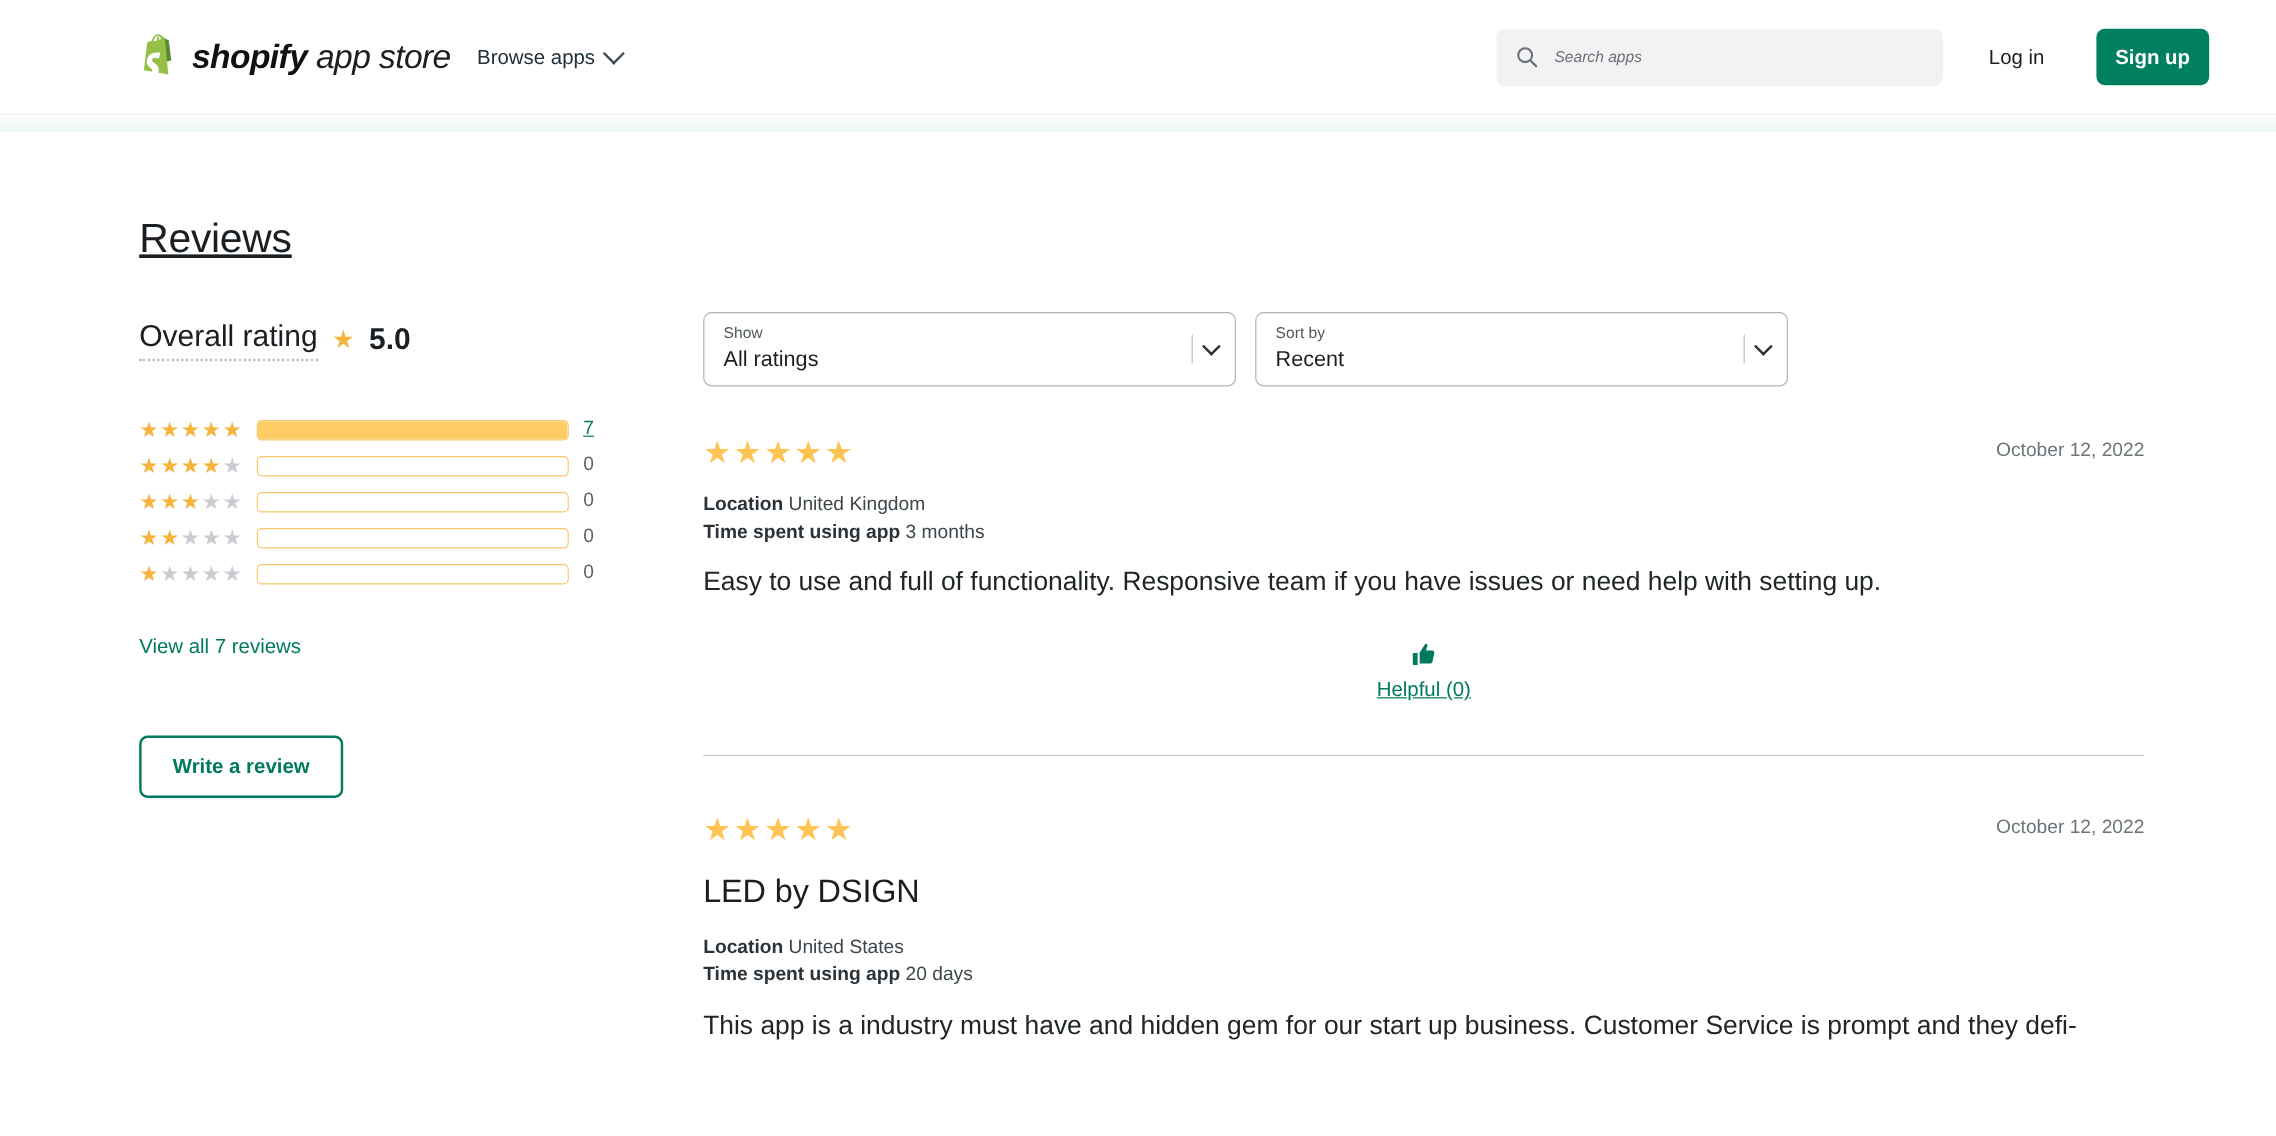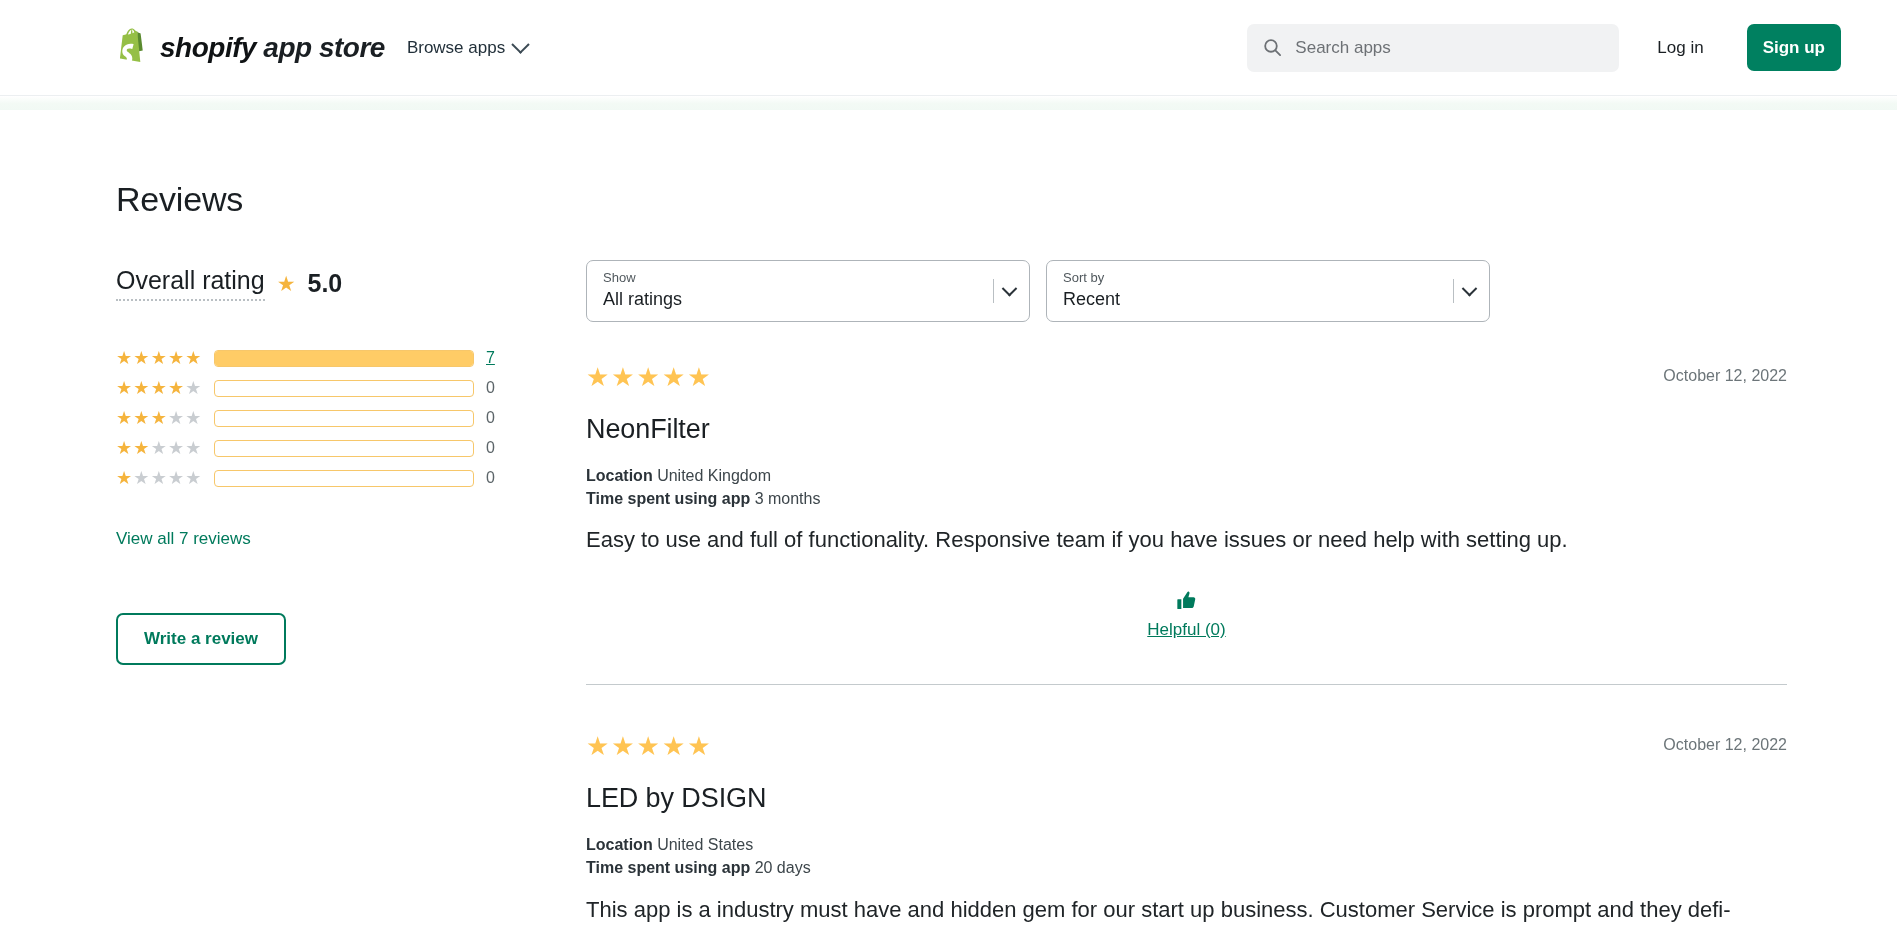--- a/index.html
+++ b/index.html
@@ -38,7 +38,7 @@
     line-height: 1;
   }
   .brand-word .b-shopify { font-weight: 800; font-style: italic; }
-  .brand-word .b-appstore { font-weight: 700; font-style: italic; color: #1a1f23; }
+  .brand-word .b-appstore { font-weight: 400; font-style: italic; color: #1a1f23; }
 
   .browse-apps {
     margin-left: 20px;

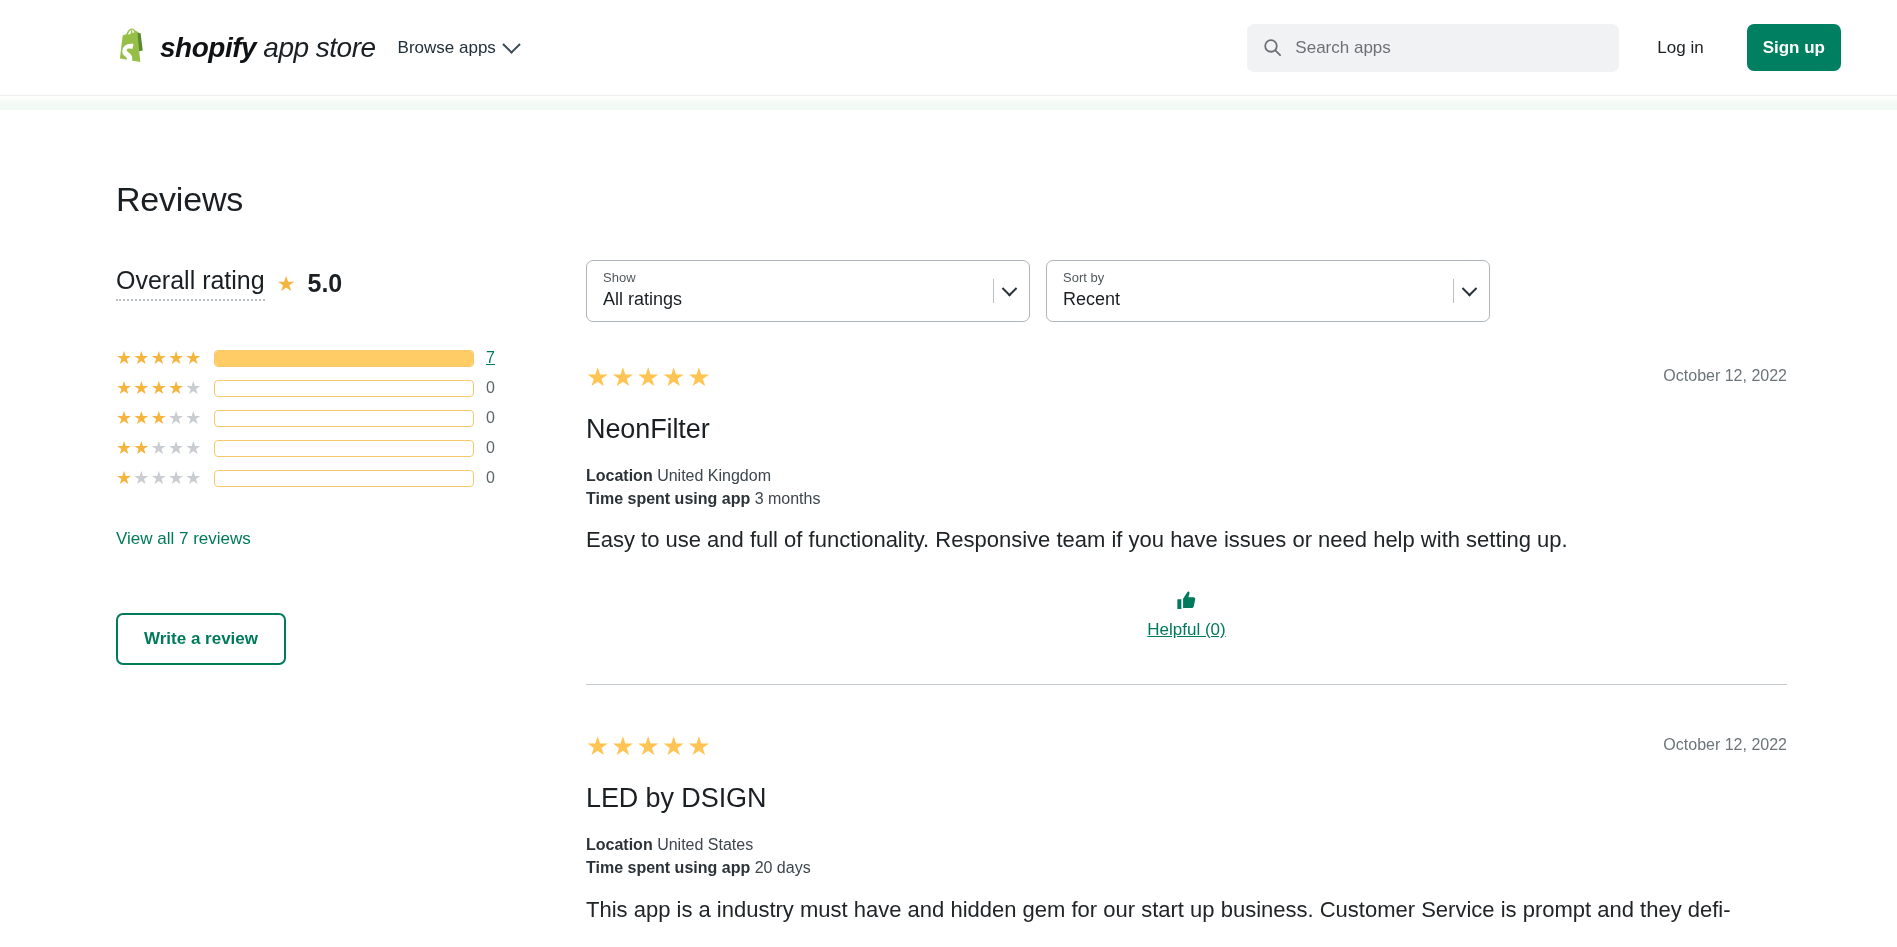--- a/index.html
+++ b/index.html
@@ -84,9 +84,10 @@
     outline: none;
     background: transparent;
     font-family: "Liberation Sans", sans-serif;
-    font-size: 17px;
+    font-size: 13px;
     color: #8b5cf6;
     width: 100%;
+    font-style: italic;
   }
   .search-input::placeholder { color: #6d7175; }
 

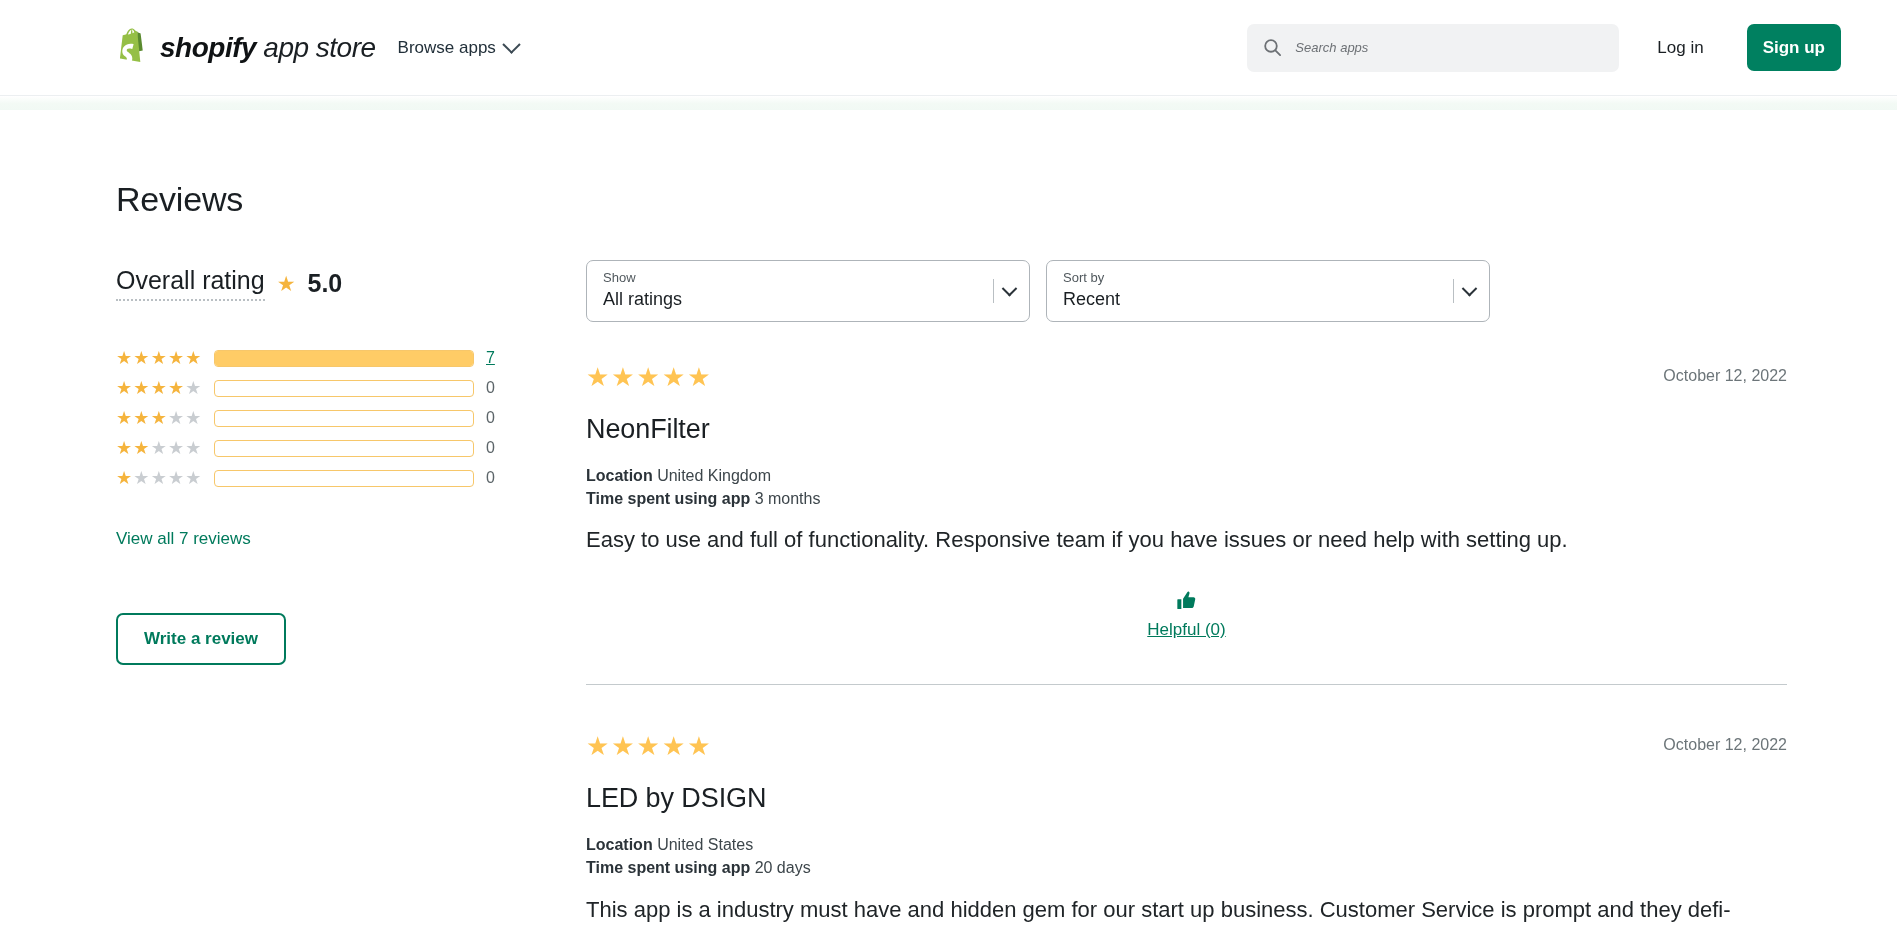--- a/index.html
+++ b/index.html
@@ -131,6 +131,7 @@
     font-weight: 400;
     color: #1a1f23;
     letter-spacing: -0.2px;
+    text-decoration: underline;
   }
 
   .overall-row {

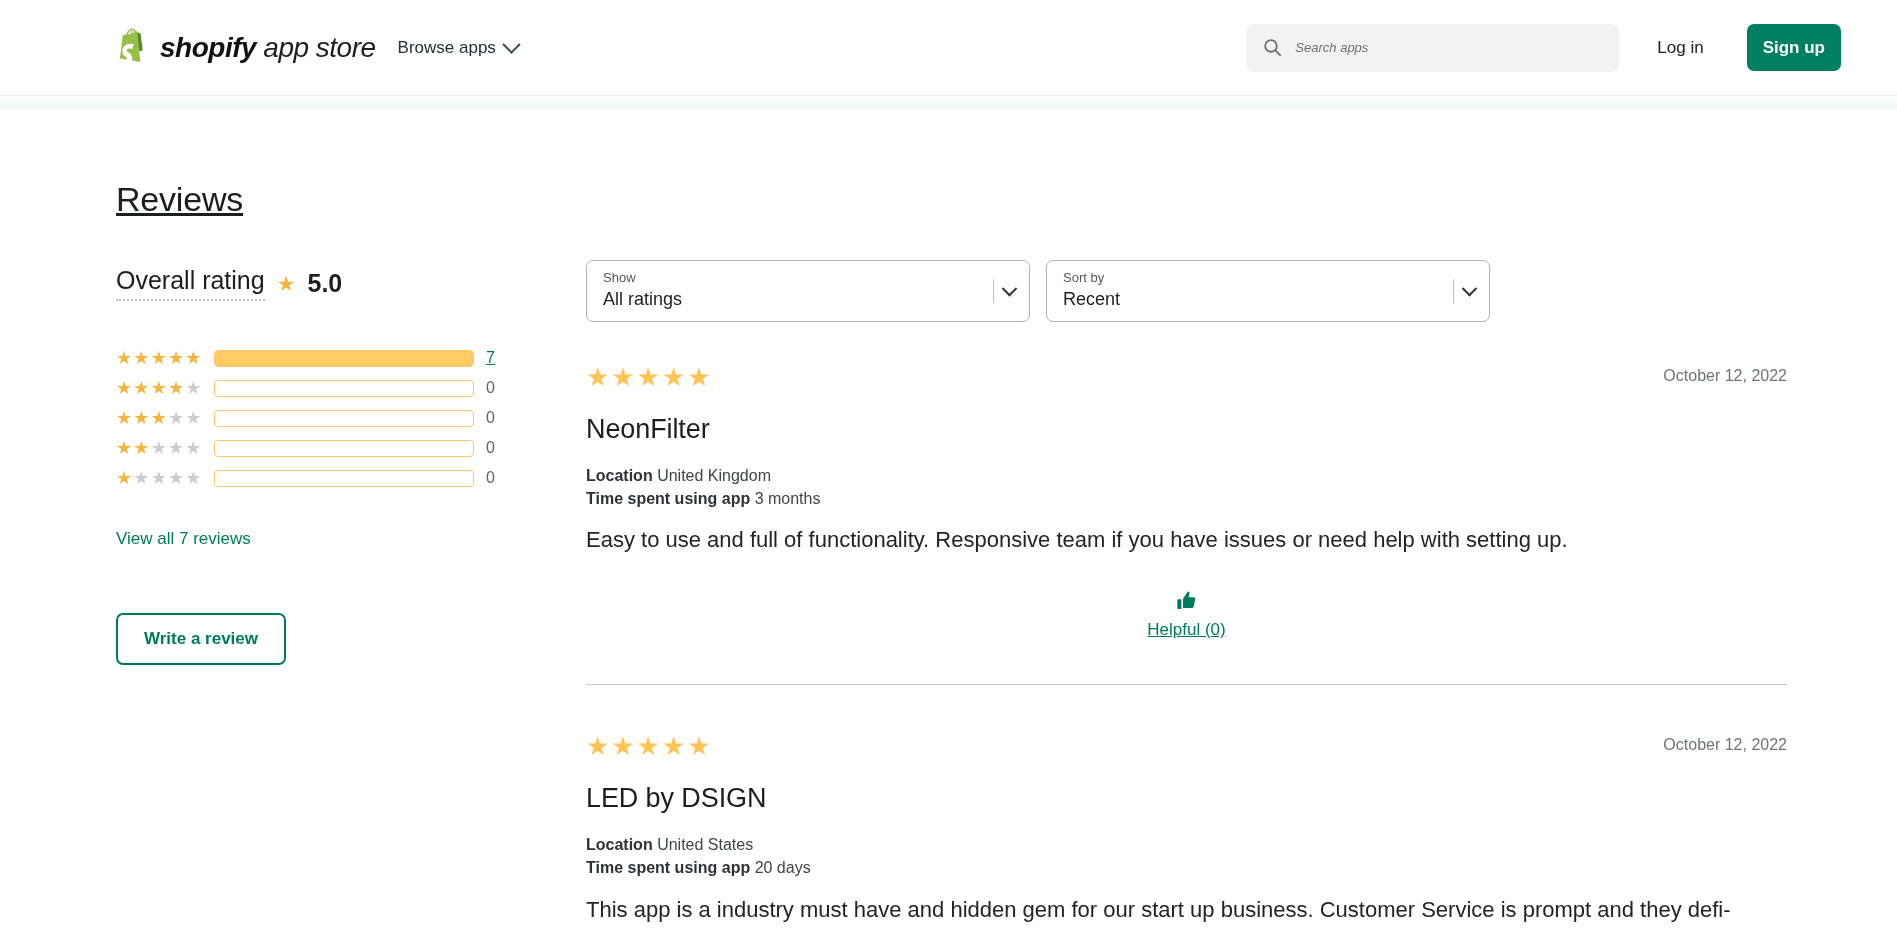--- a/index.html
+++ b/index.html
@@ -446,7 +446,6 @@
           <div class="review-stars">★★★★★</div>
           <div class="review-date">October 12, 2022</div>
         </div>
-        <h2 class="review-name">NeonFilter</h2>
         <div class="meta">
           <div class="meta-line">
             <span class="meta-key">Location</span>

